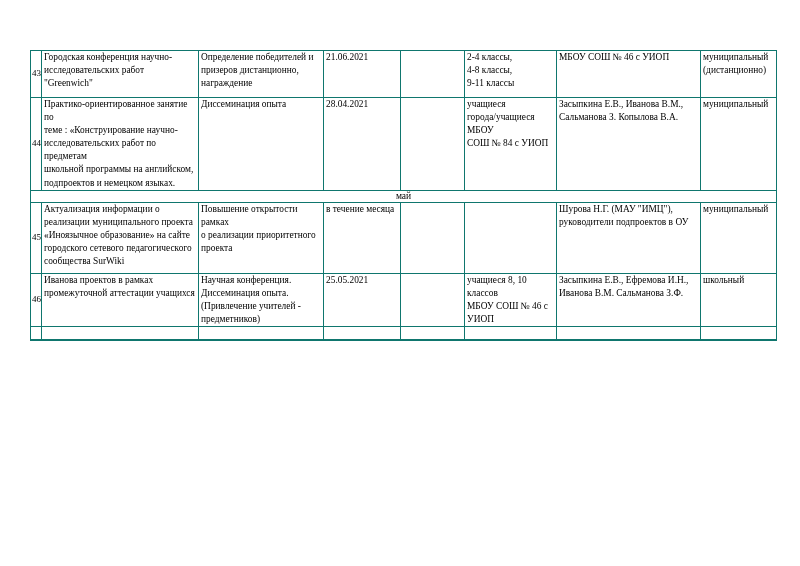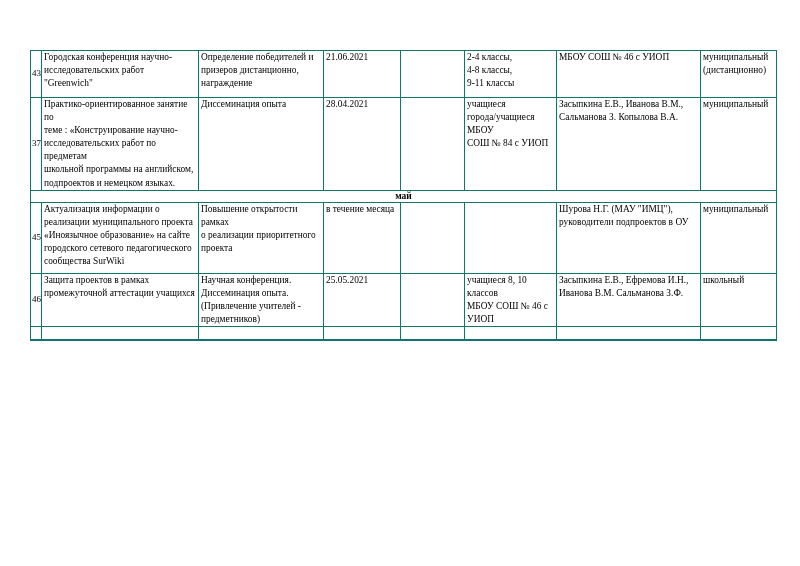--- a/index.html
+++ b/index.html
@@ -88,7 +88,7 @@
 (дистанционно)</td>
       </tr>
       <tr style="height:69px">
-        <td class="num">37</td>
+        <td class="num">44</td>
         <td>Практико-ориентированное занятие по
 теме : «Конструирование научно-
 исследовательских работ по предметам

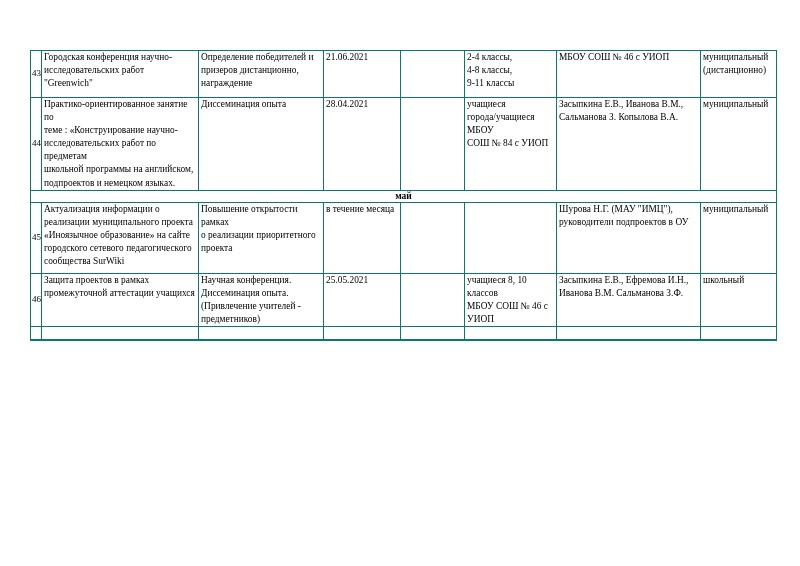--- a/index.html
+++ b/index.html
@@ -42,7 +42,7 @@
     white-space: nowrap;
   }
   tr.section-row td {
-    font-weight: bold;
+    font-weight: normal;
     text-align: center;
     font-size: 9.5px;
     line-height: 11px;

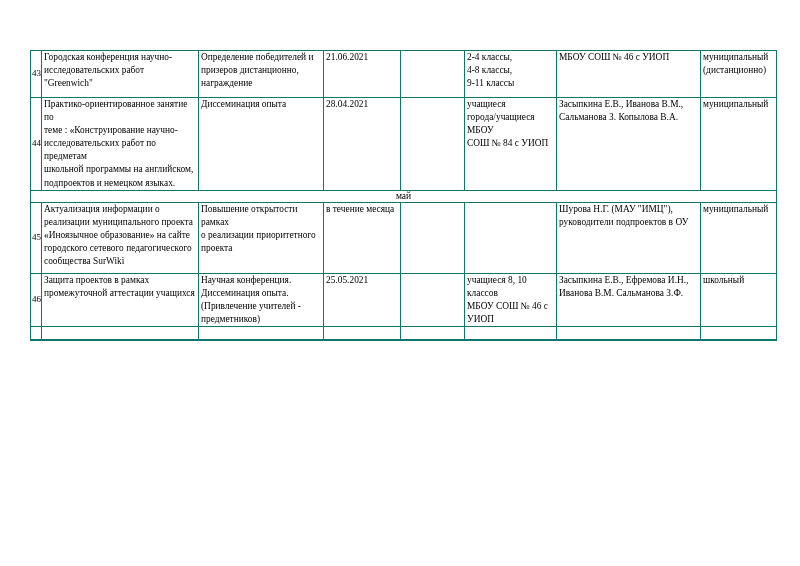--- a/index.html
+++ b/index.html
@@ -126,7 +126,7 @@
       </tr>
       <tr style="height:48px">
         <td class="num">46</td>
-        <td>Защита проектов в рамках
+        <td>Иванова проектов в рамках
 промежуточной аттестации учащихся</td>
         <td>Научная конференция.
 Диссеминация опыта.

